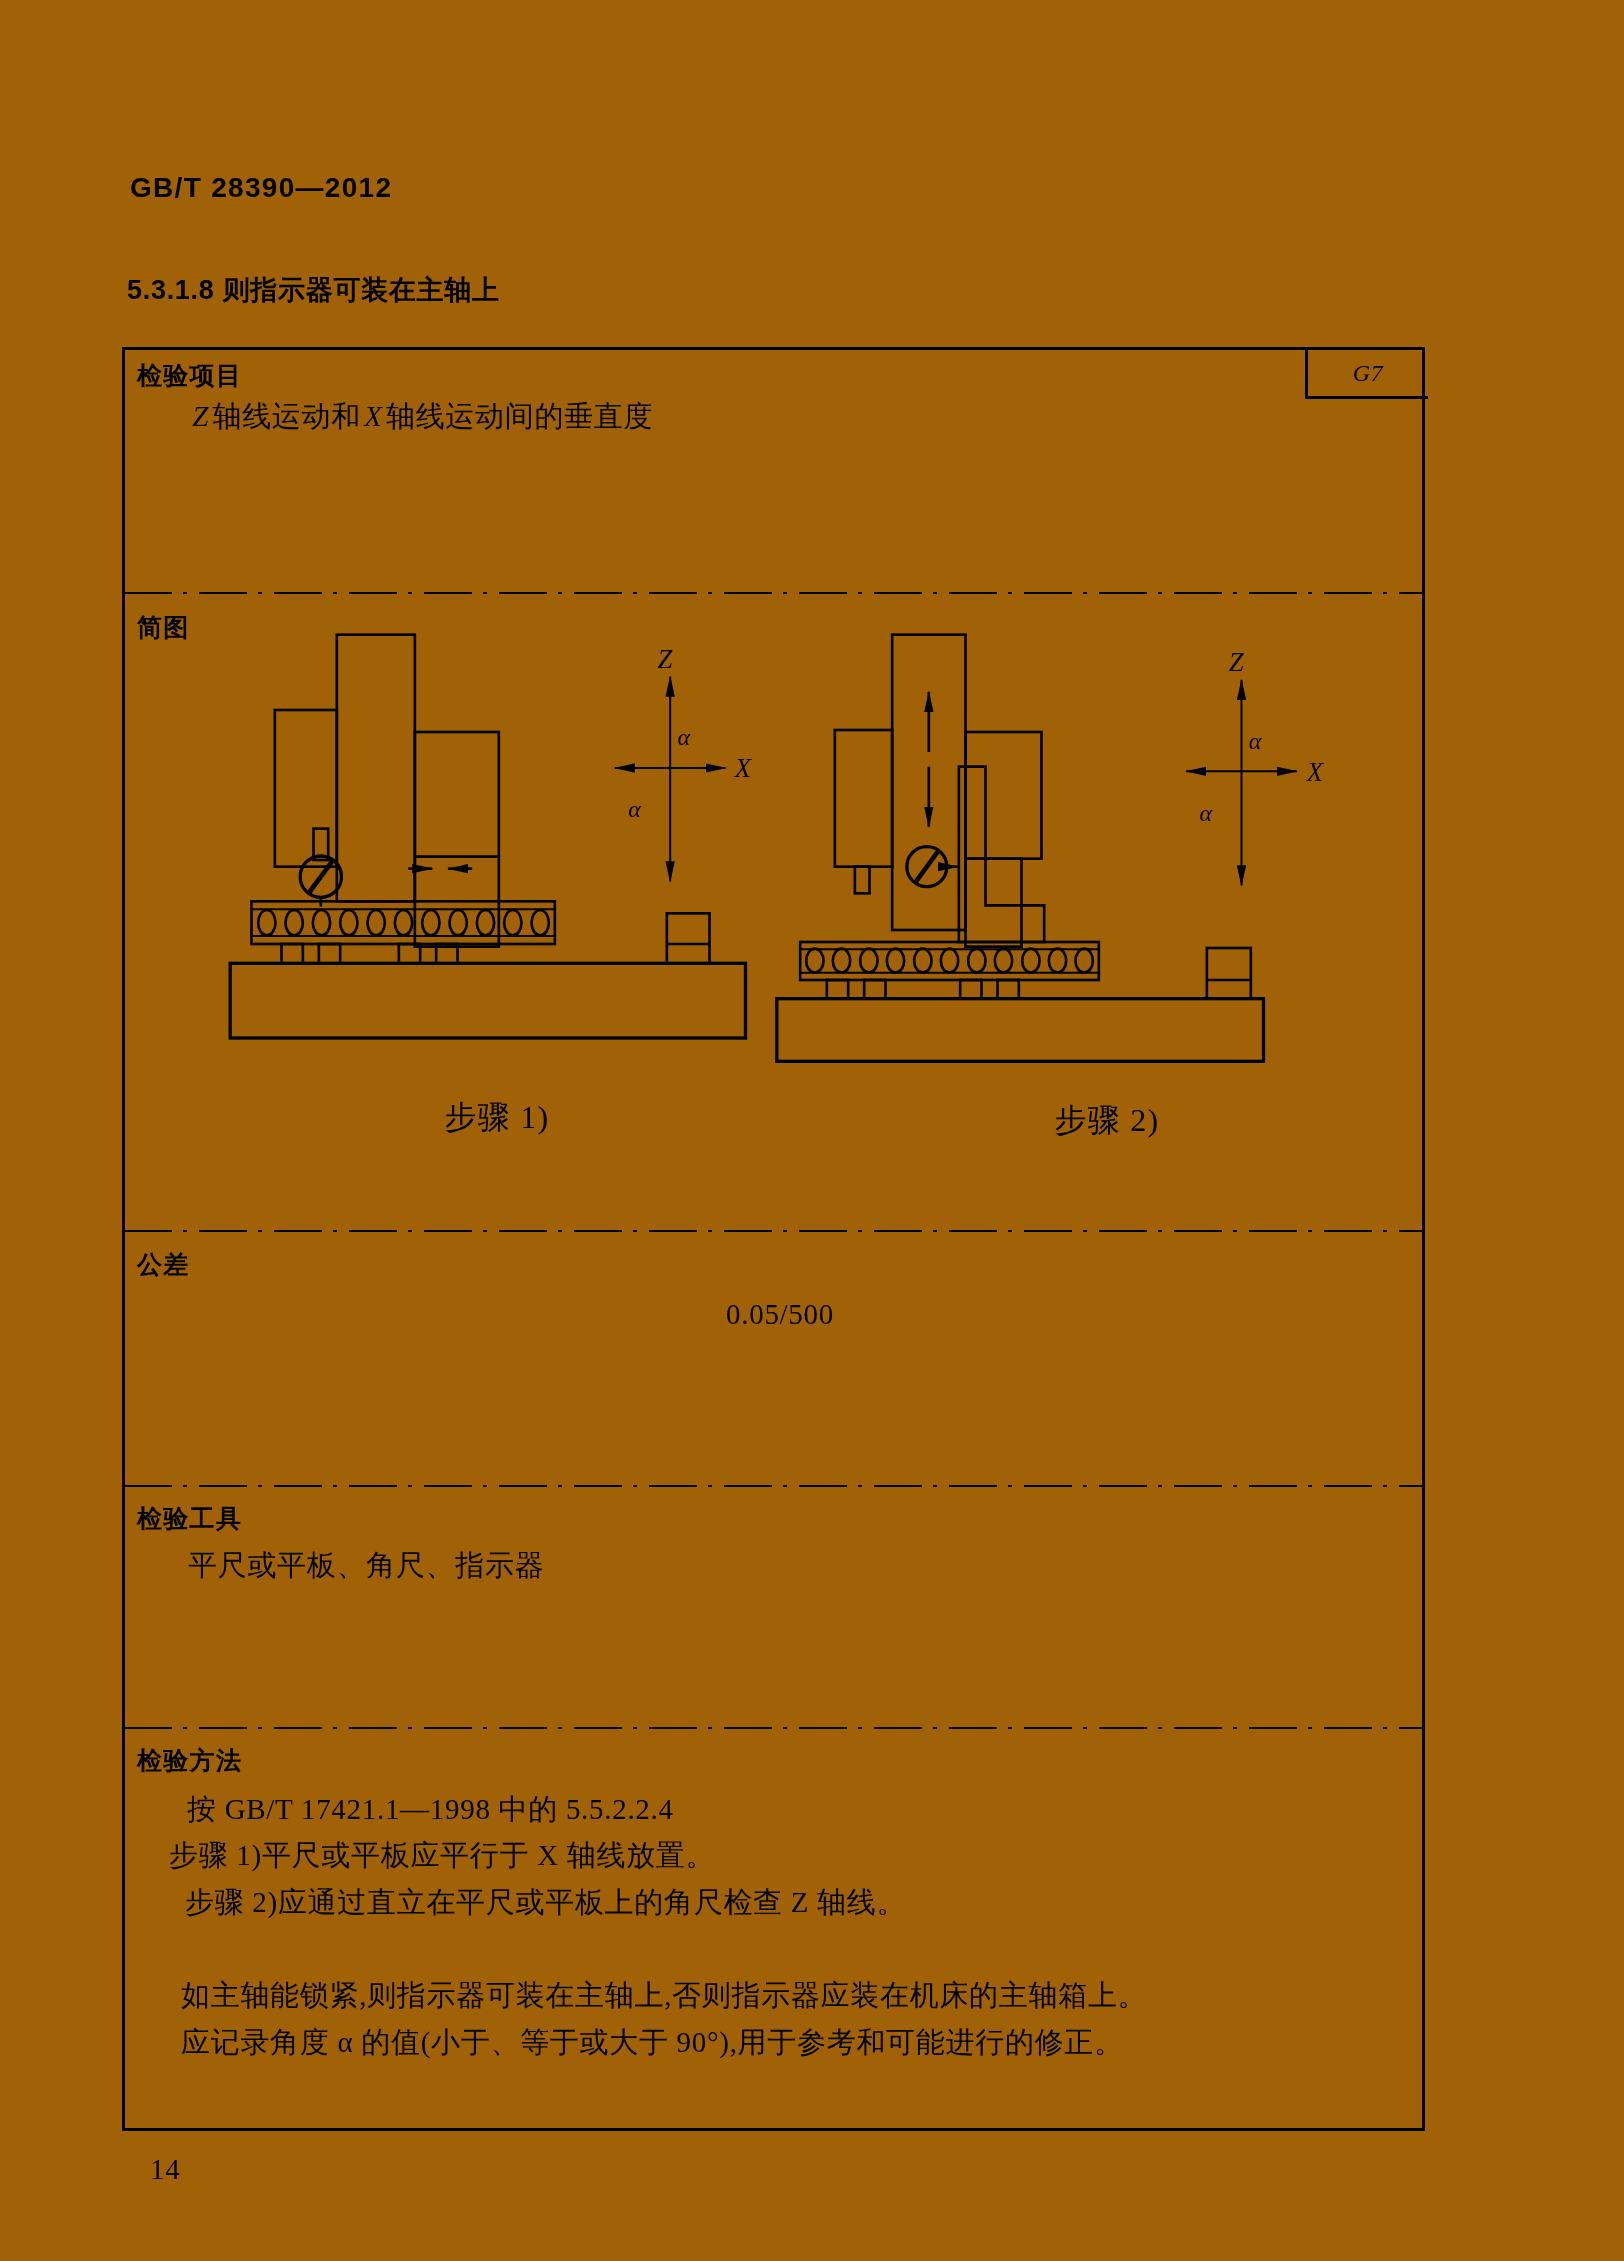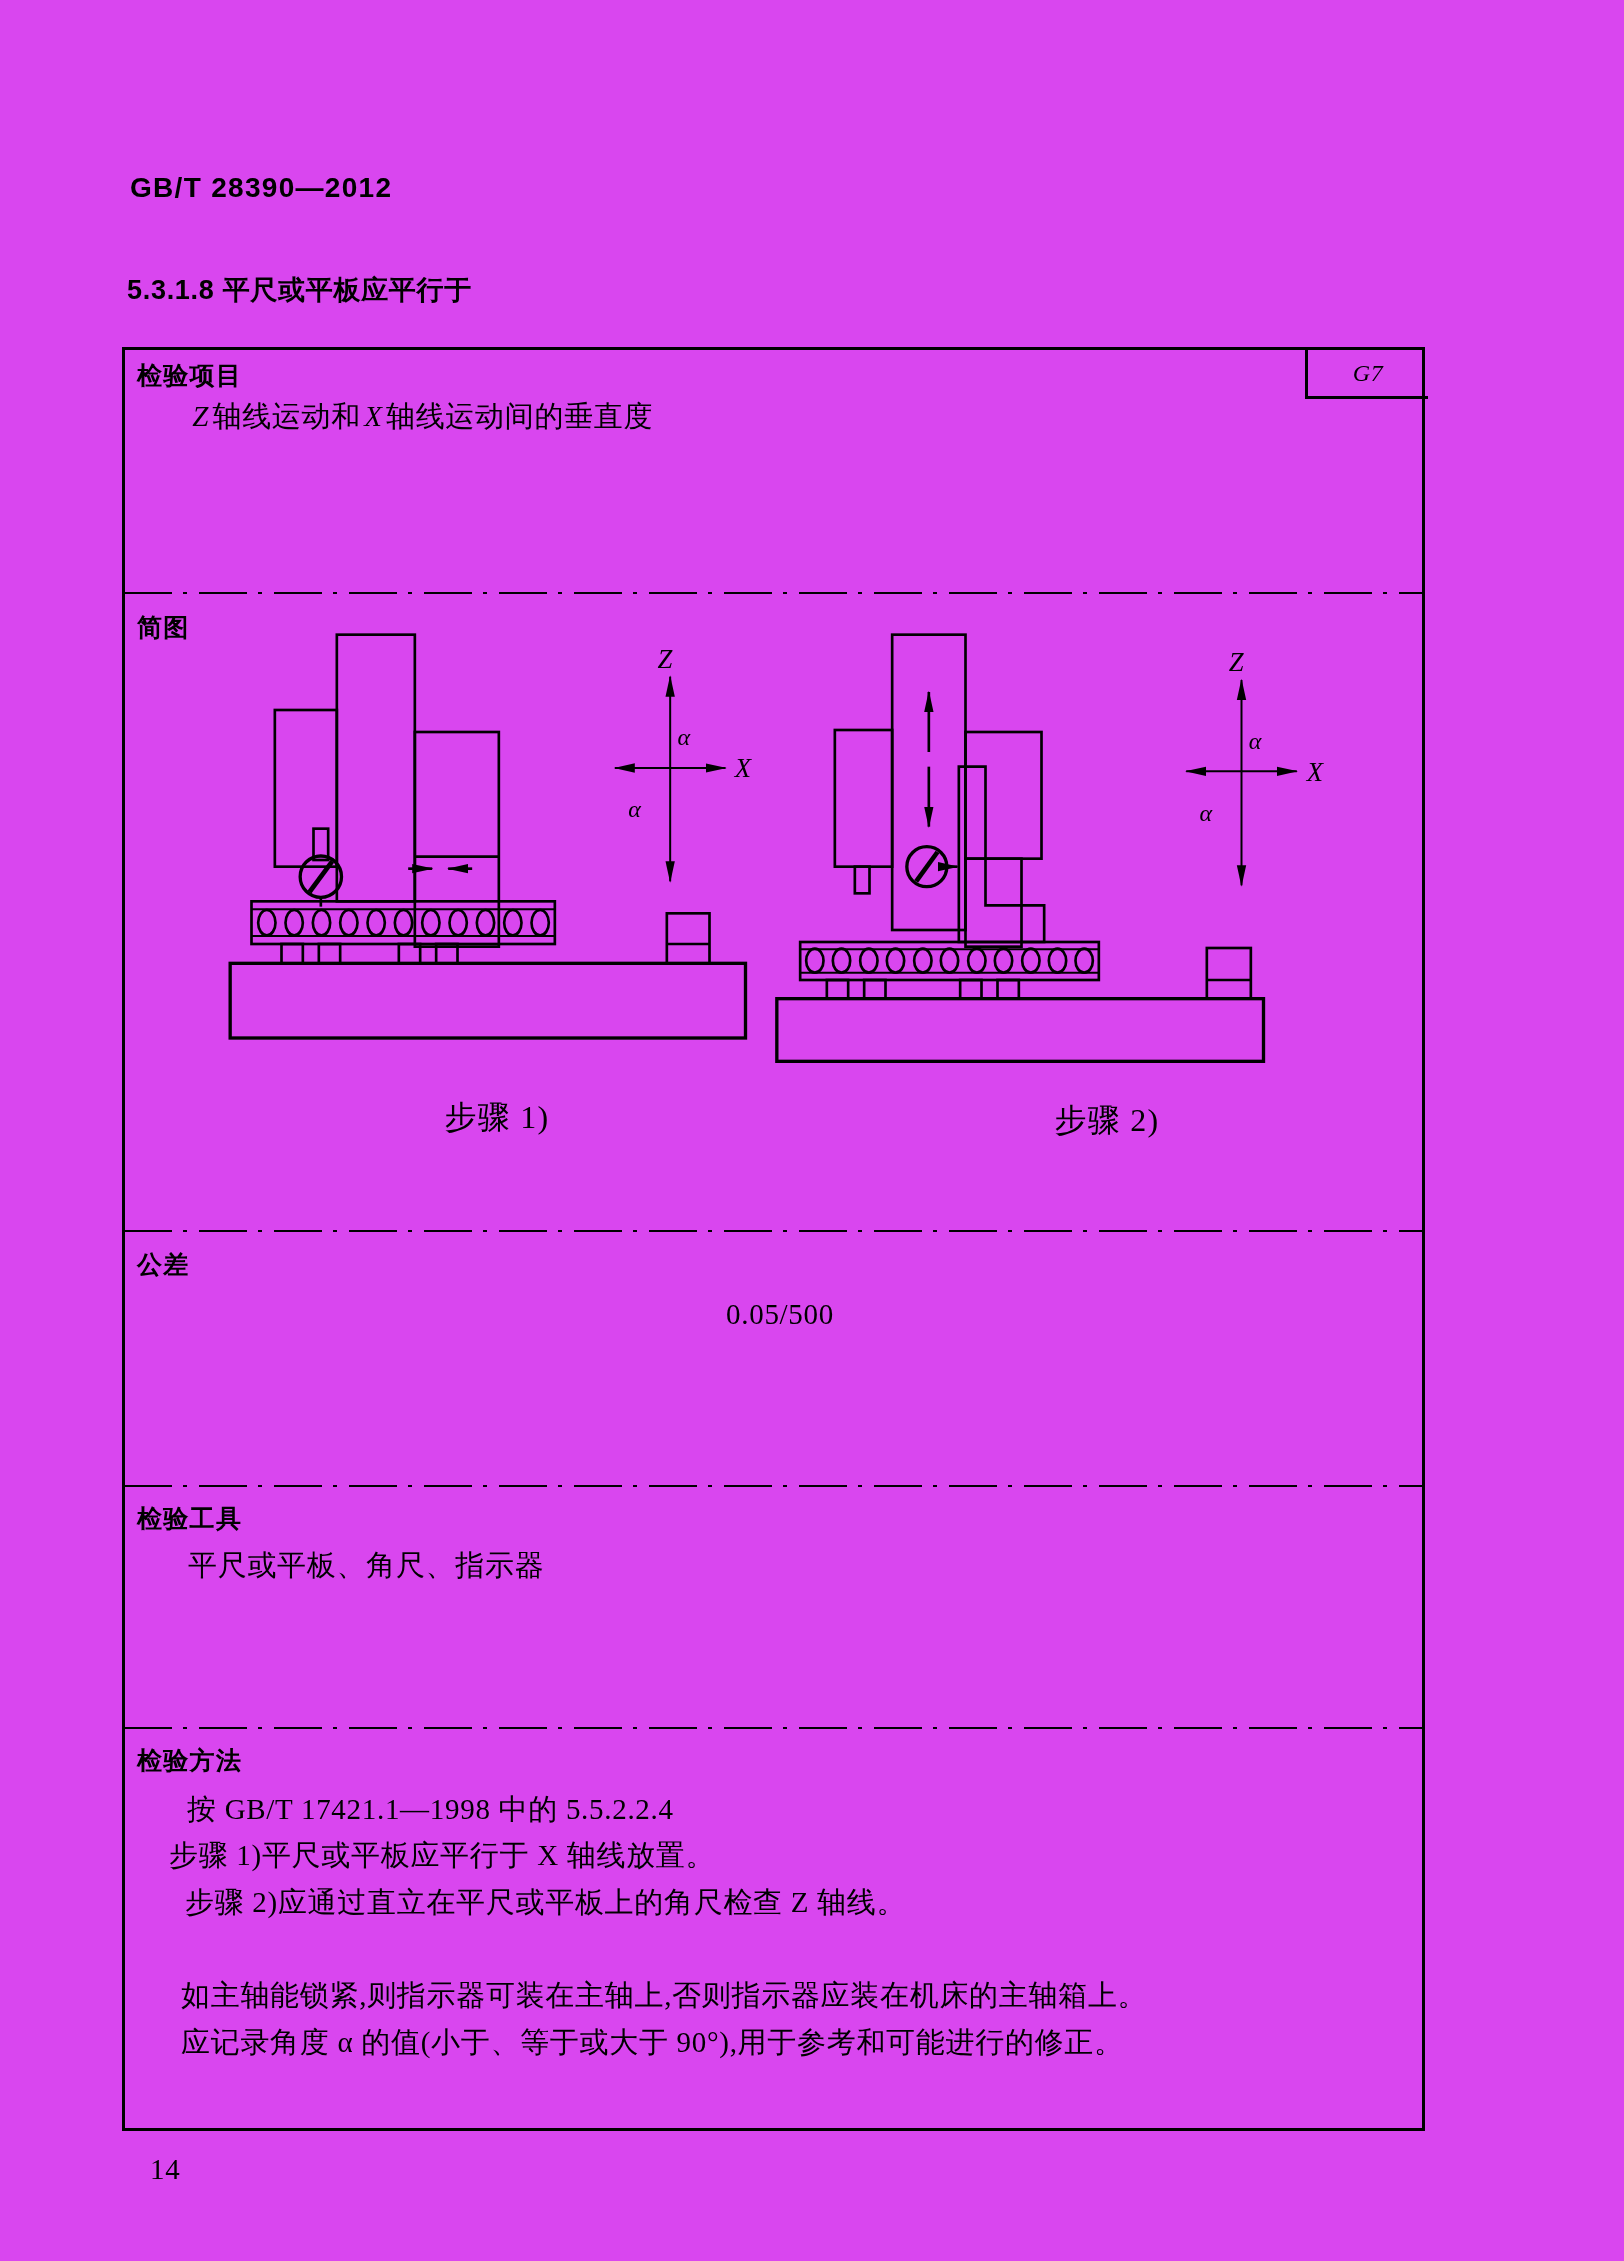--- a/index.html
+++ b/index.html
@@ -3,7 +3,7 @@
 <meta charset="utf-8">
 <style>
   html,body{margin:0;padding:0;background:#e8e8e8;}
-  .page{position:relative;width:1624px;height:2261px;background:#d946ef;overflow:hidden;
+  .page{position:relative;width:1624px;height:2261px;background:#a16207;overflow:hidden;
         font-family:"Liberation Serif","DejaVu Serif",serif;color:#000;}
   .abs{position:absolute;}
   .hdr{font-family:"Liberation Sans","DejaVu Sans",sans-serif;font-weight:bold;font-size:28px;letter-spacing:1.3px;}

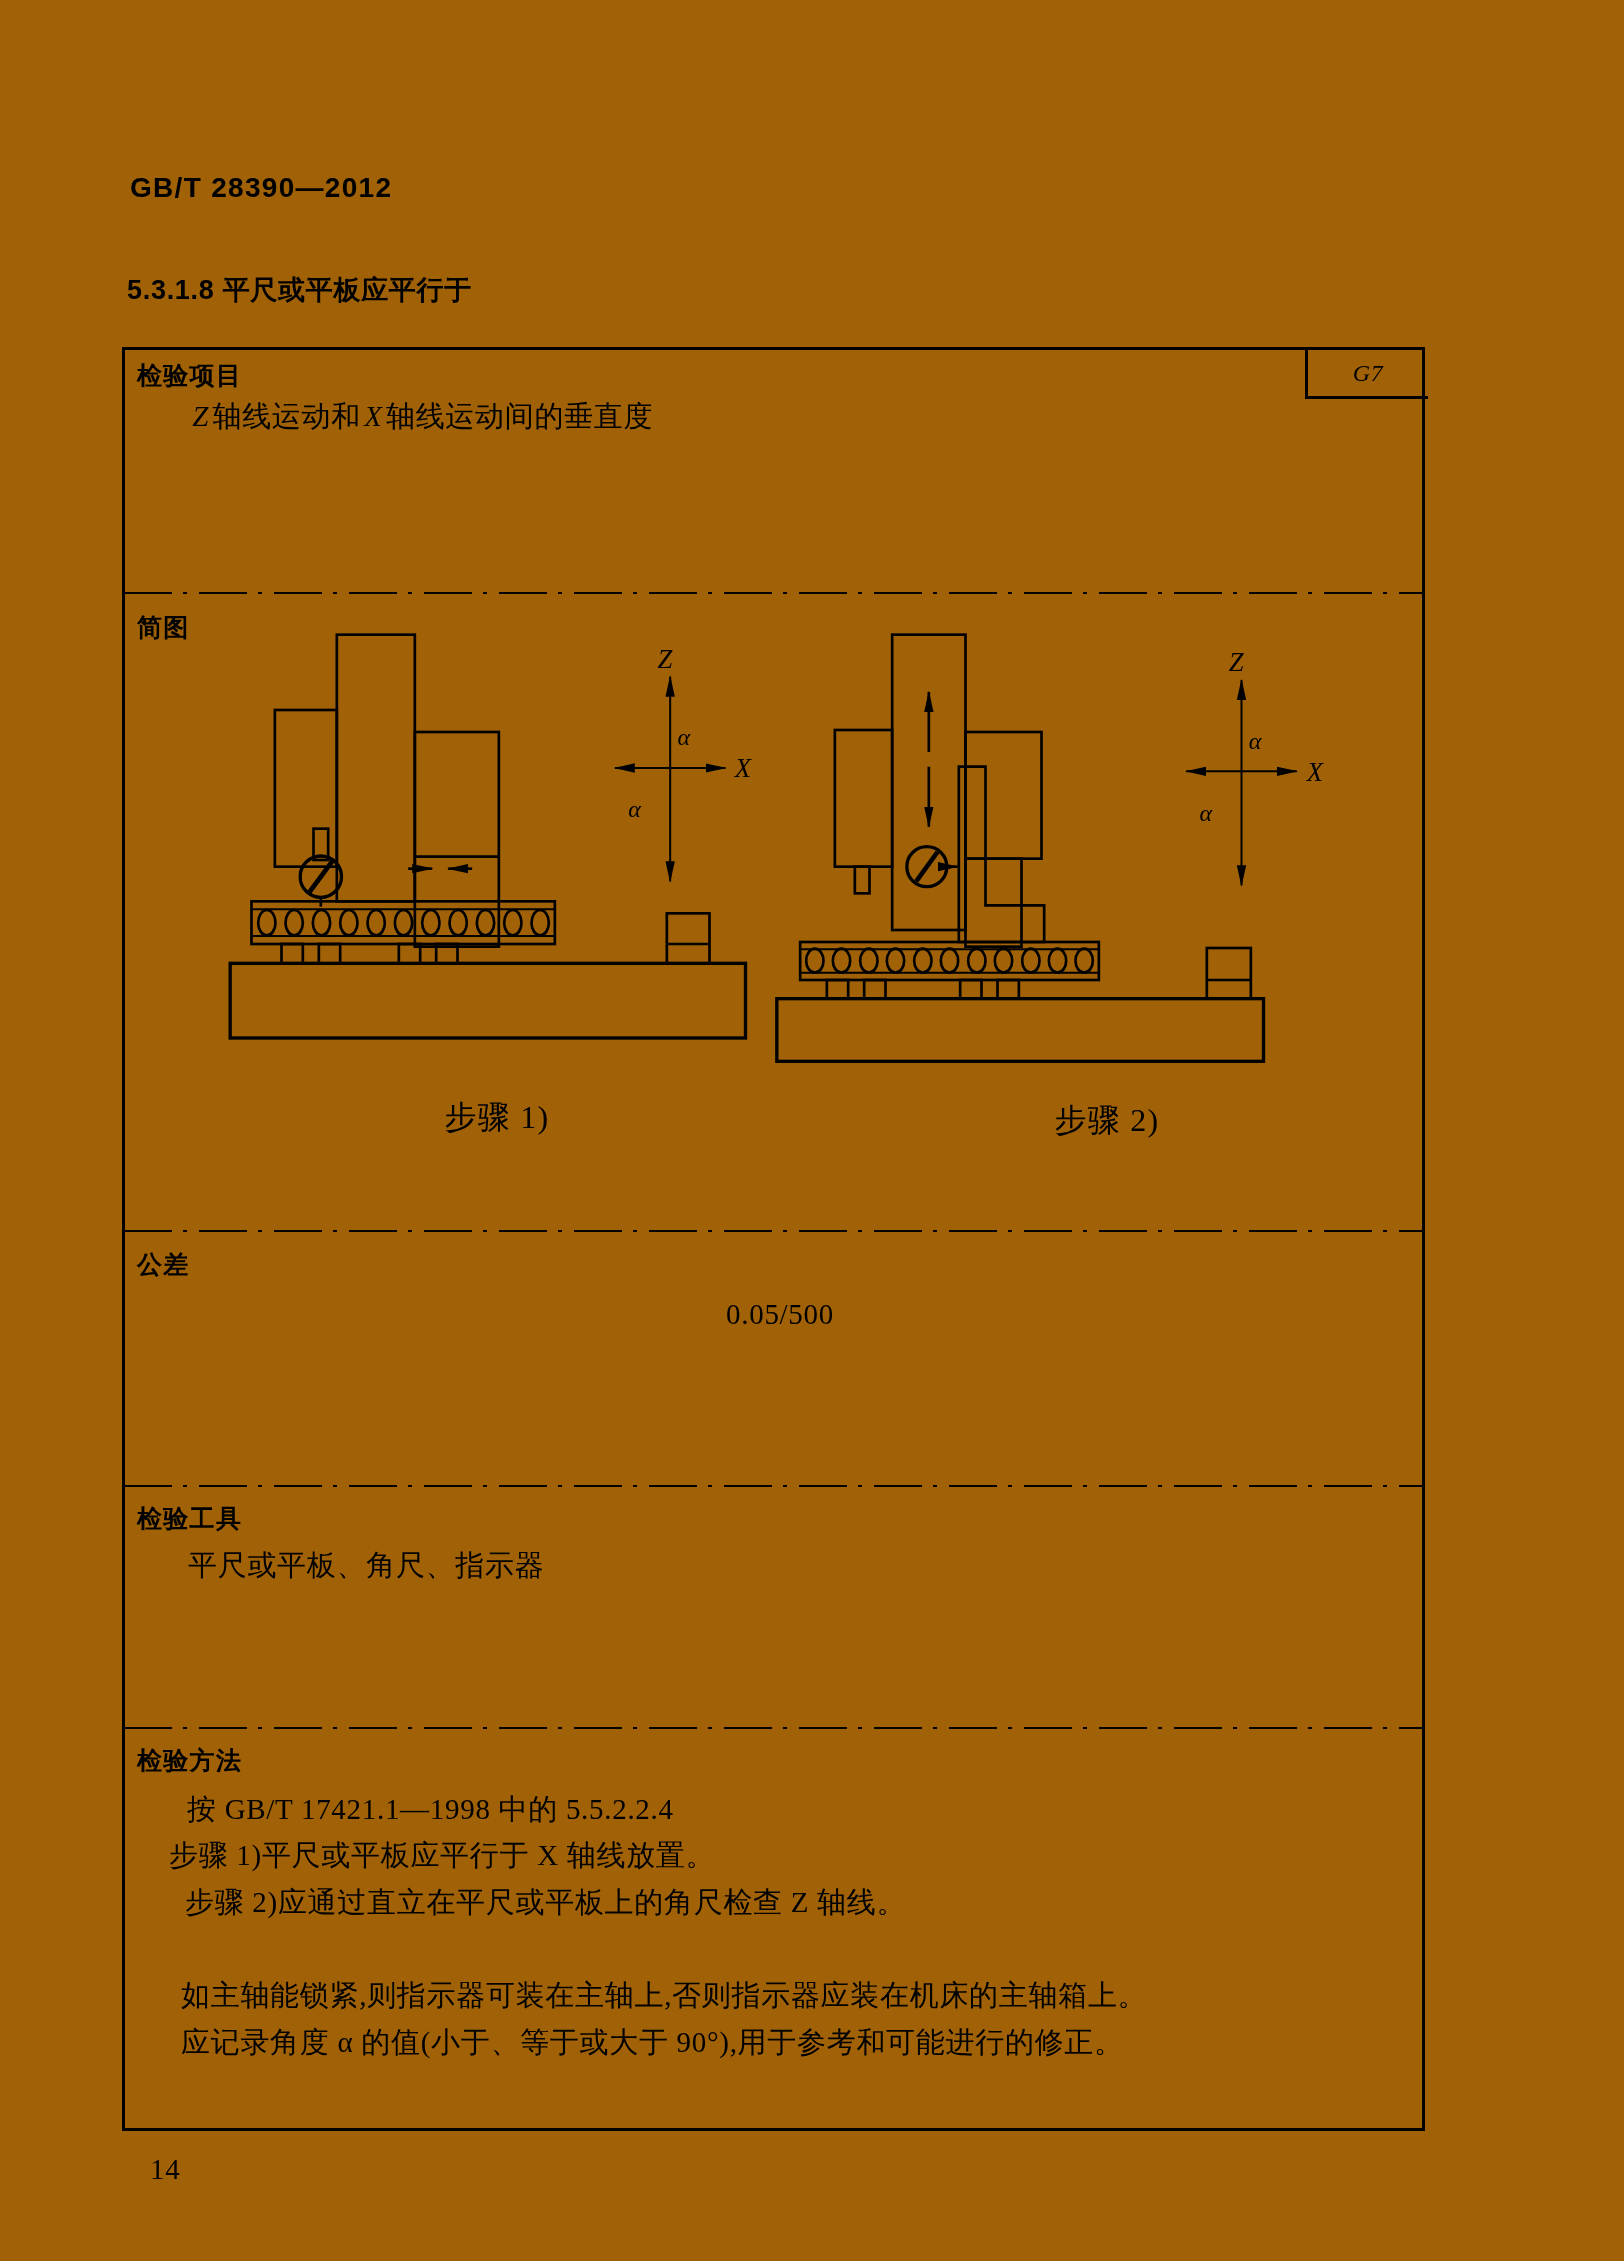--- a/index.html
+++ b/index.html
@@ -28,7 +28,7 @@
 <div class="page">
 
   <div class="abs hdr" style="left:130px;top:172px;">GB/T 28390—2012</div>
-  <div class="abs sec" style="left:127px;top:272px;">5.3.1.8  平尺或平板应平行于</div>
+  <div class="abs sec" style="left:127px;top:272px;">5.3.1.8  则指示器可装在主轴上</div>
 
   <div class="abs tbl" style="left:122px;top:347px;width:1303px;height:1784px;box-sizing:border-box;"></div>
 

